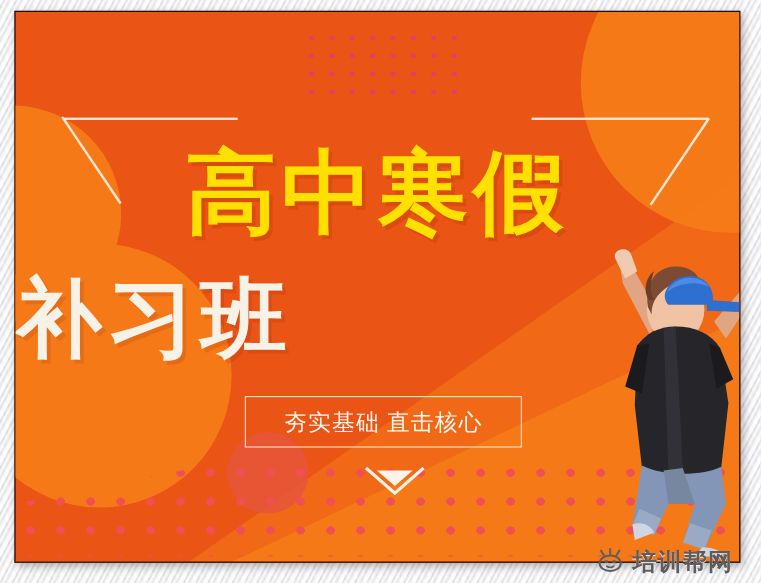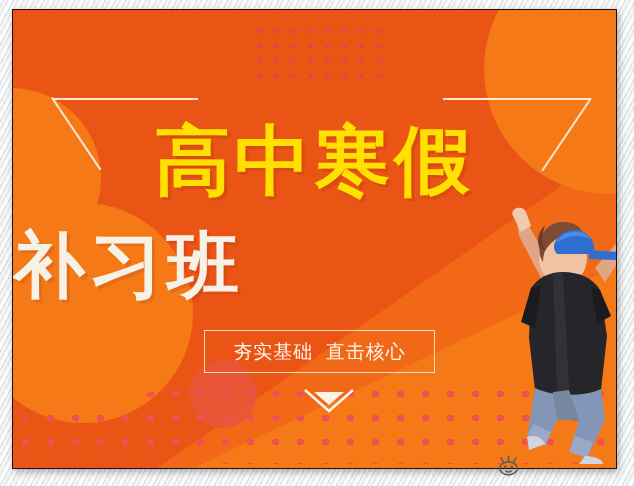--- a/index.html
+++ b/index.html
@@ -181,7 +181,7 @@
     box-sizing: border-box;
   }
   .tagline-text {
-    font-family: Liberation Mono, monospace;
+    font-family: Liberation Serif, serif;
     font-size: 19px;
     letter-spacing: 1px;
     color: #fdf7f1;

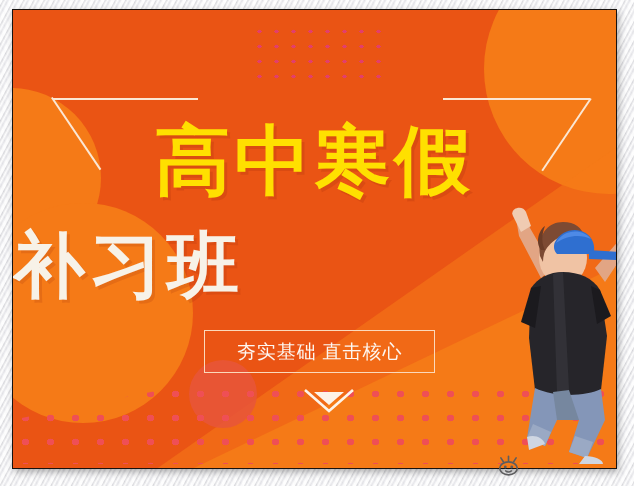--- a/index.html
+++ b/index.html
@@ -315,6 +315,7 @@
         <path d="M9 16.6 Q12 18.8 15 16.6" fill="none" stroke="#5d5d5f" stroke-width="1.5" stroke-linecap="round"></path>
       </svg>
     </span>
+    <span class="wm-text">培训帮网</span>
   </div>
 
 </div>

